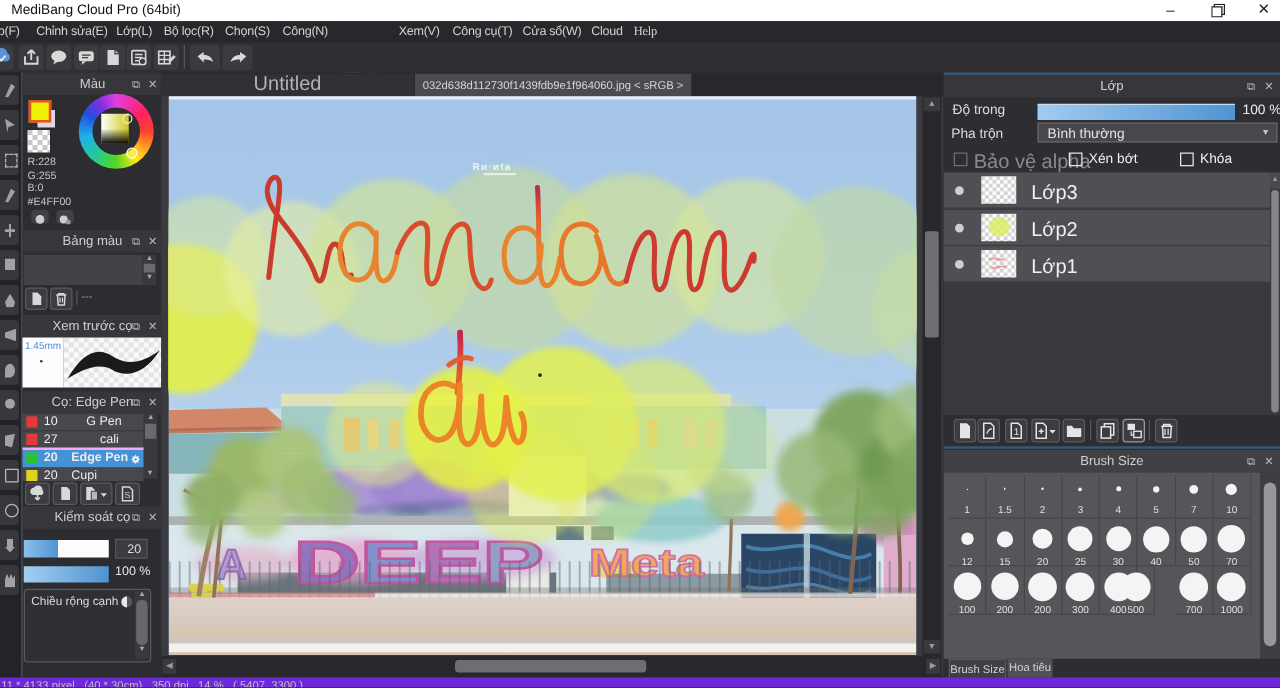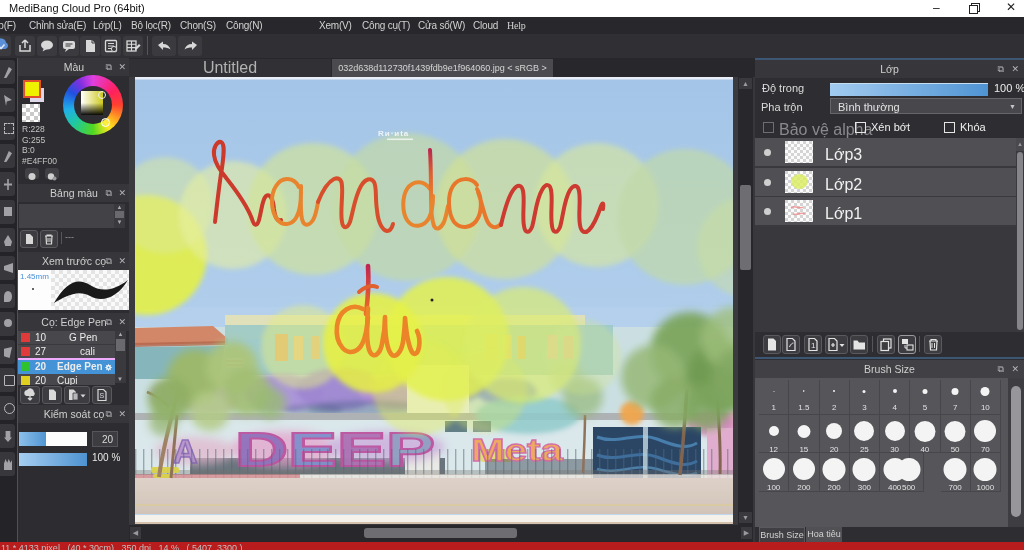--- a/index.html
+++ b/index.html
@@ -278,6 +278,11 @@
     <div class="abs" style="left:74px;top:373px;width:26px;height:16px;background:#3d3d41;border:1px solid #56565a;color:#dadada;font-size:10px;text-align:right;line-height:16px;padding-right:4px;box-sizing:border-box;">20</div>
     <div class="abs" style="left:1px;top:395px;width:68px;height:13px;background:linear-gradient(to right,#a6cef0 0,#4e93d1 100%);"></div>
     <div class="abs" style="left:74px;top:394px;color:#e8e8e8;font-size:10px;">100 %</div>
+    <div class="abs" style="left:1px;top:413px;width:100px;height:57px;background:#303034;border:1px solid #5a5a5e;border-radius:3px;">
+      <span style="position:absolute;left:5px;top:4px;font-size:9.5px;color:#dcdcdc;">Chiều rộng cạnh</span>
+      <span style="position:absolute;right:14px;top:5px;width:9px;height:9px;border-radius:50%;background:linear-gradient(to right,#e8e8e8 50%,#55555a 50%);"></span>
+      <div style="position:absolute;right:1px;top:1px;width:11px;height:54px;background:#3a3a3e;color:#aaa;font-size:6px;text-align:center;">▲<div style="background:#68686c;border-radius:4px;height:36px;margin:1px 1px;"></div>▼</div>
+    </div>
   </div>
 
   <div class="abs" id="canvasarea">

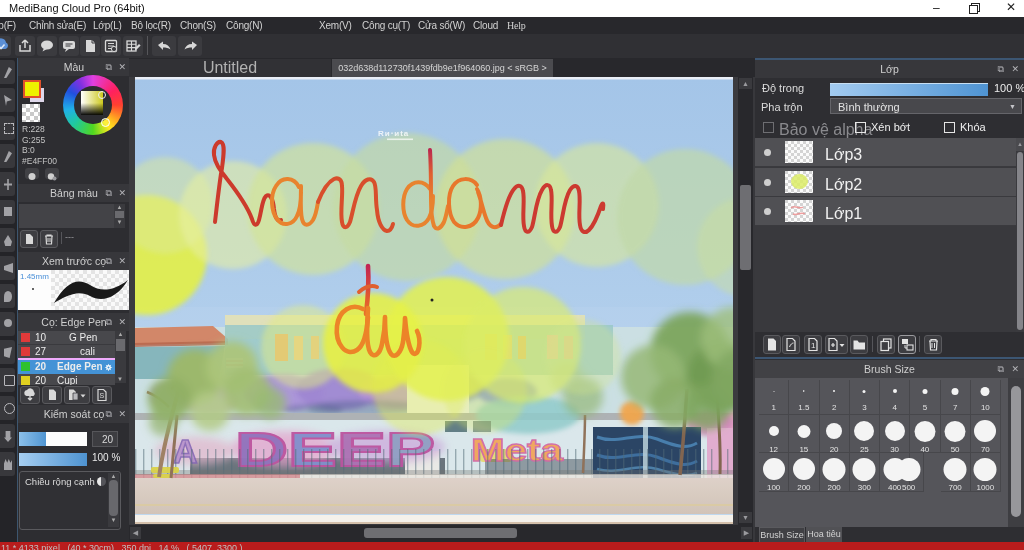--- a/index.html
+++ b/index.html
@@ -708,7 +708,7 @@
     </div>
   </div>
 
-  <div class="abs" id="statusbar" style="left:0;top:542px;width:1024px;height:8px;background:#b91c1c;overflow:hidden;">
+  <div class="abs" id="statusbar" style="left:0;top:542px;width:1024px;height:8px;background:#6d28d9;overflow:hidden;">
     <span style="position:absolute;left:1px;top:1px;font-size:9px;color:#c0c0c0;white-space:nowrap;">11 * 4133 pixel&nbsp;&nbsp;&nbsp;(40 * 30cm)&nbsp;&nbsp;&nbsp;350 dpi&nbsp;&nbsp;&nbsp;14 %&nbsp;&nbsp;&nbsp;( 5407, 3300 )</span>
   </div>
 

